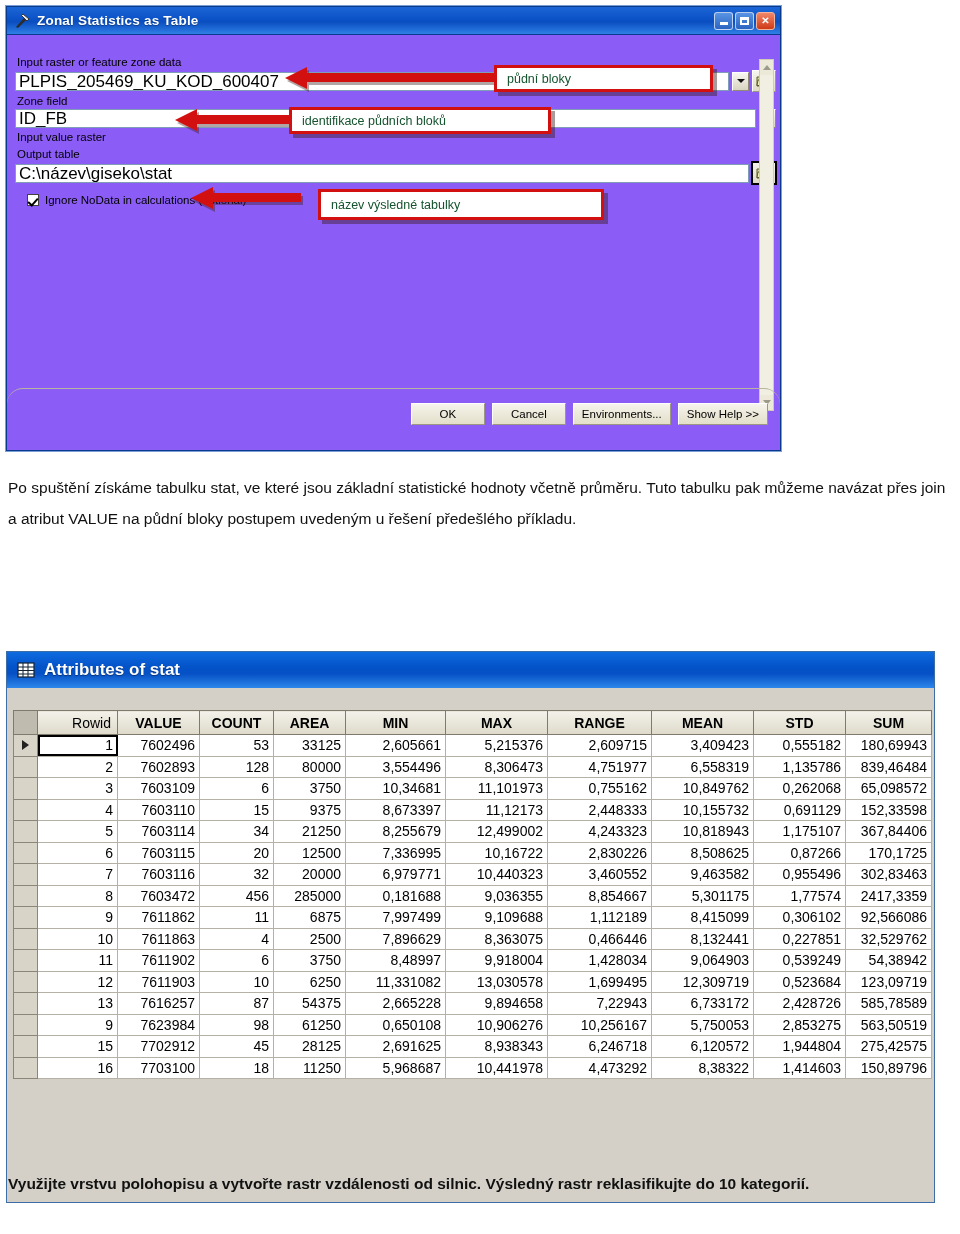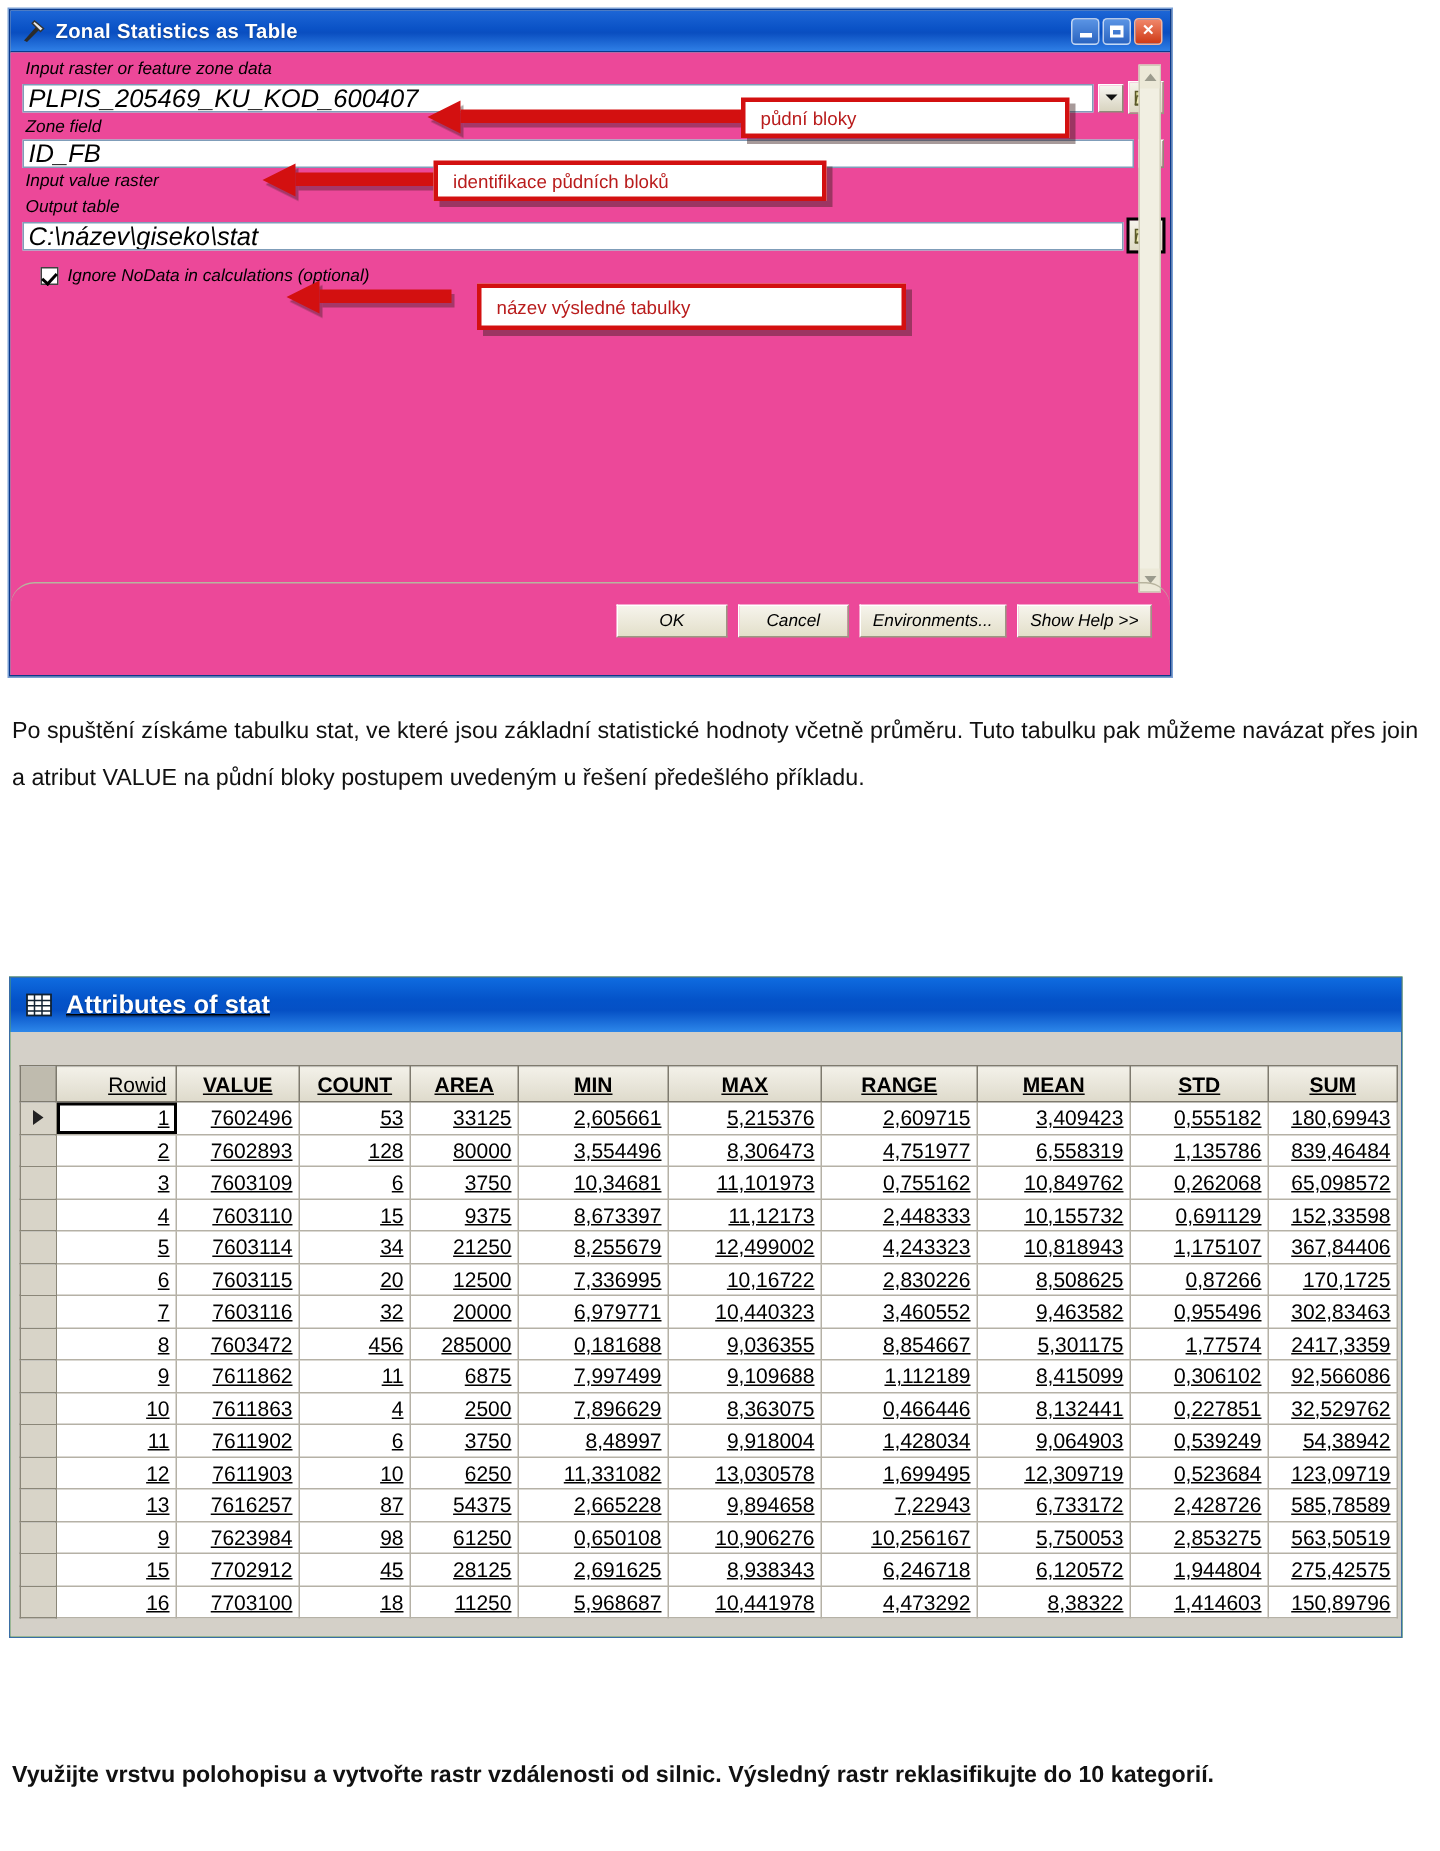--- a/index.html
+++ b/index.html
@@ -46,7 +46,7 @@
 
   .gp-body {
     position: relative; height: calc(100% - 28px);
-    background: #ec4899; padding: 4px 4px 0 8px; font-style: italic;
+    background: #8b5cf6; padding: 20px 4px 0 8px;
   }
   .gp-scrollarea { position: relative; height: 352px; }
   .gp-fieldgroup { margin-bottom: 2px; }

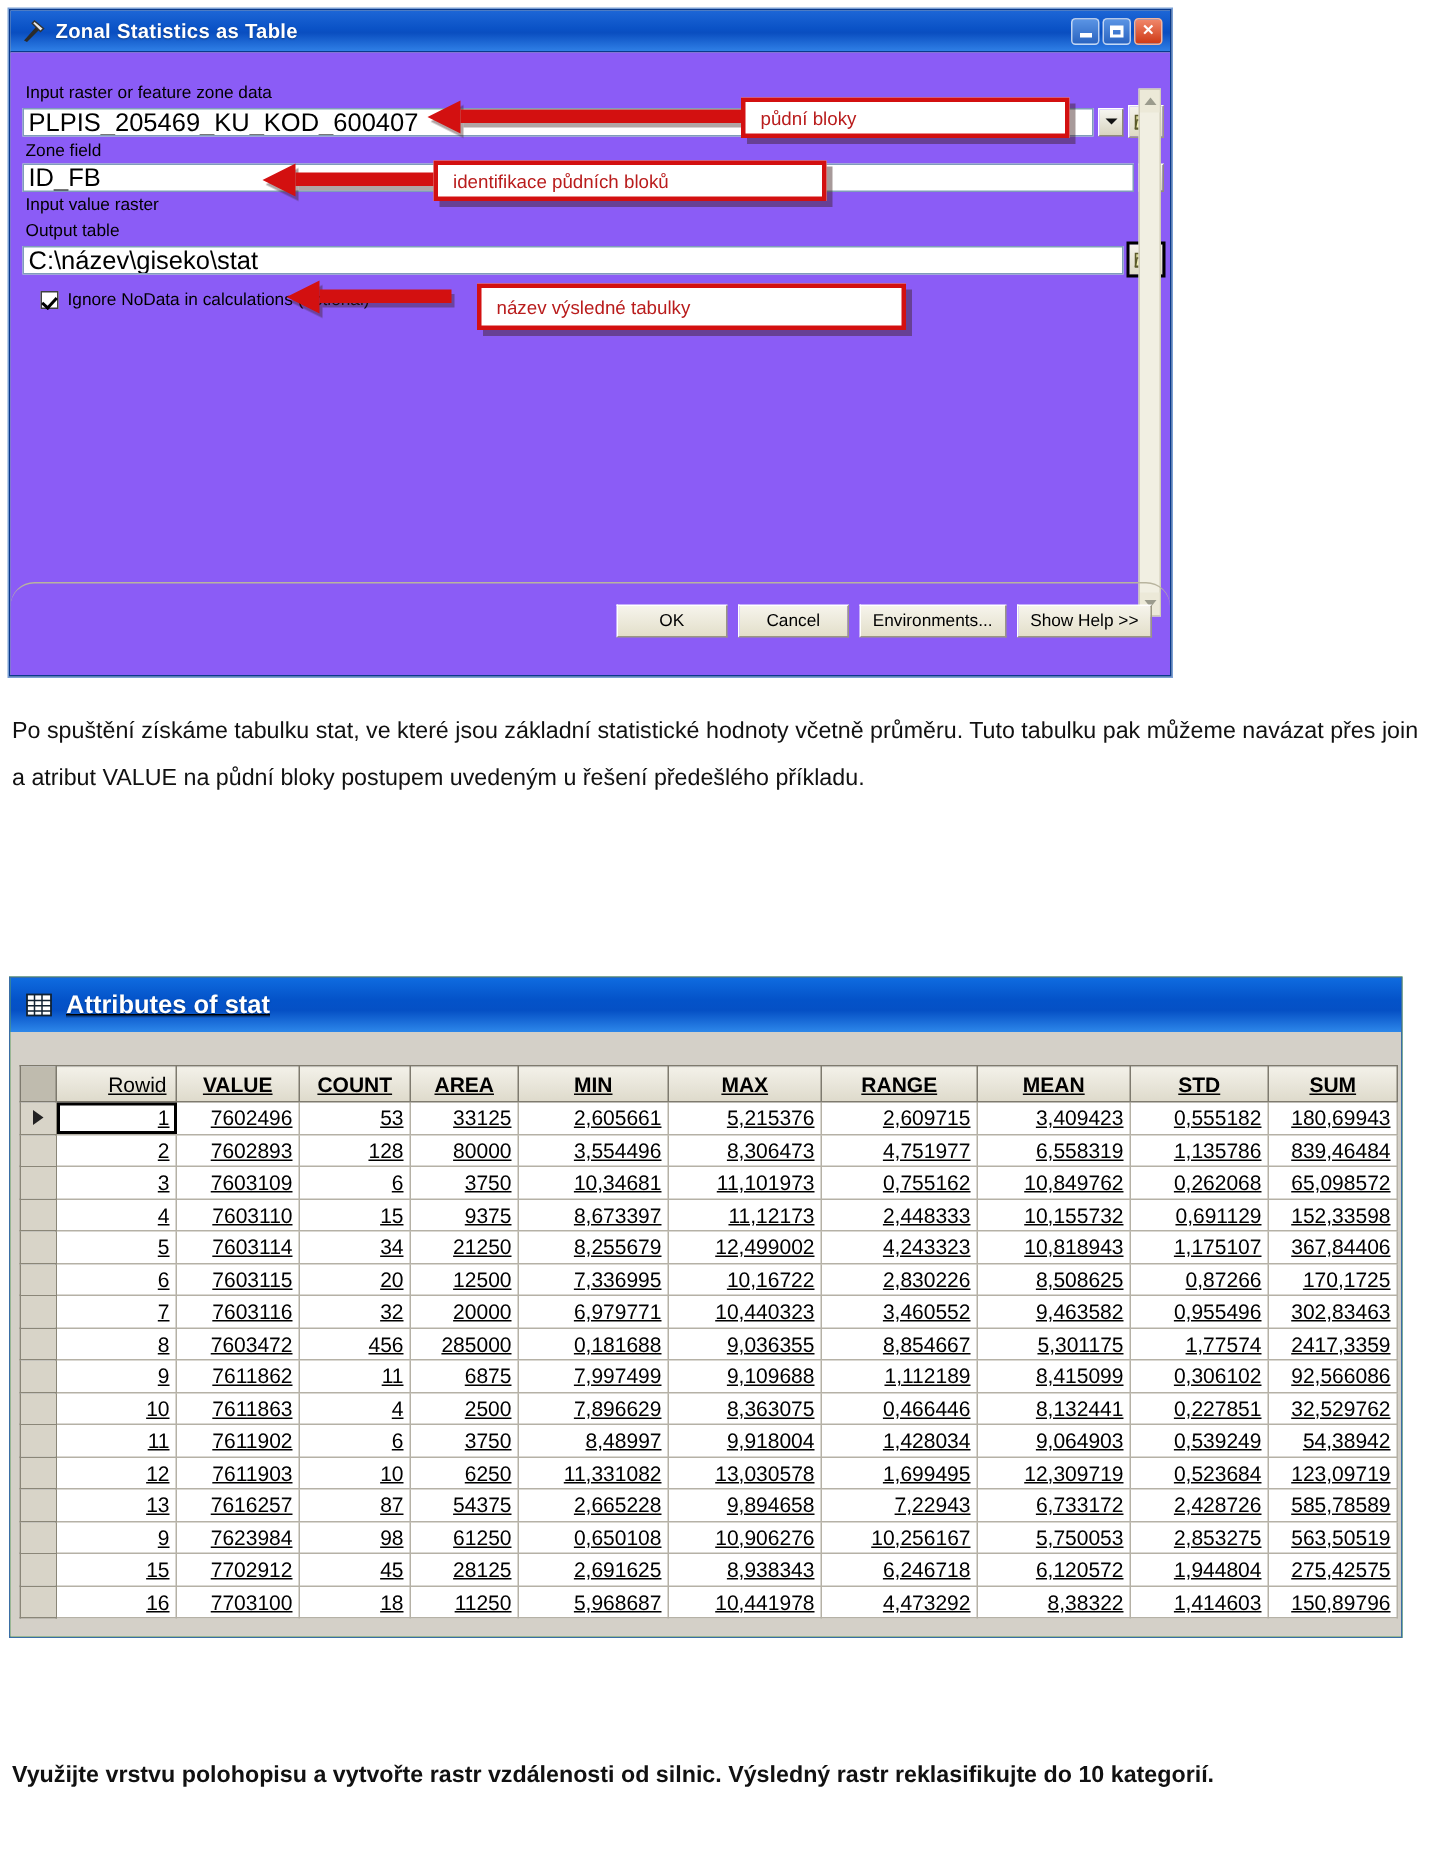--- a/index.html
+++ b/index.html
@@ -112,7 +112,7 @@
   .callout {
     position: absolute; background: #fff; border: 3px solid #d31010;
     box-shadow: 4px 4px 0 rgba(60,30,30,.45);
-    color: #b91c1c; font-size: 12.5px; display:flex; align-items:center;
+    color: #14532d; font-size: 12.5px; display:flex; align-items:center;
     padding-left: 10px; white-space: nowrap; z-index: 40;
   }
   .arrow { position: absolute; z-index: 39; }

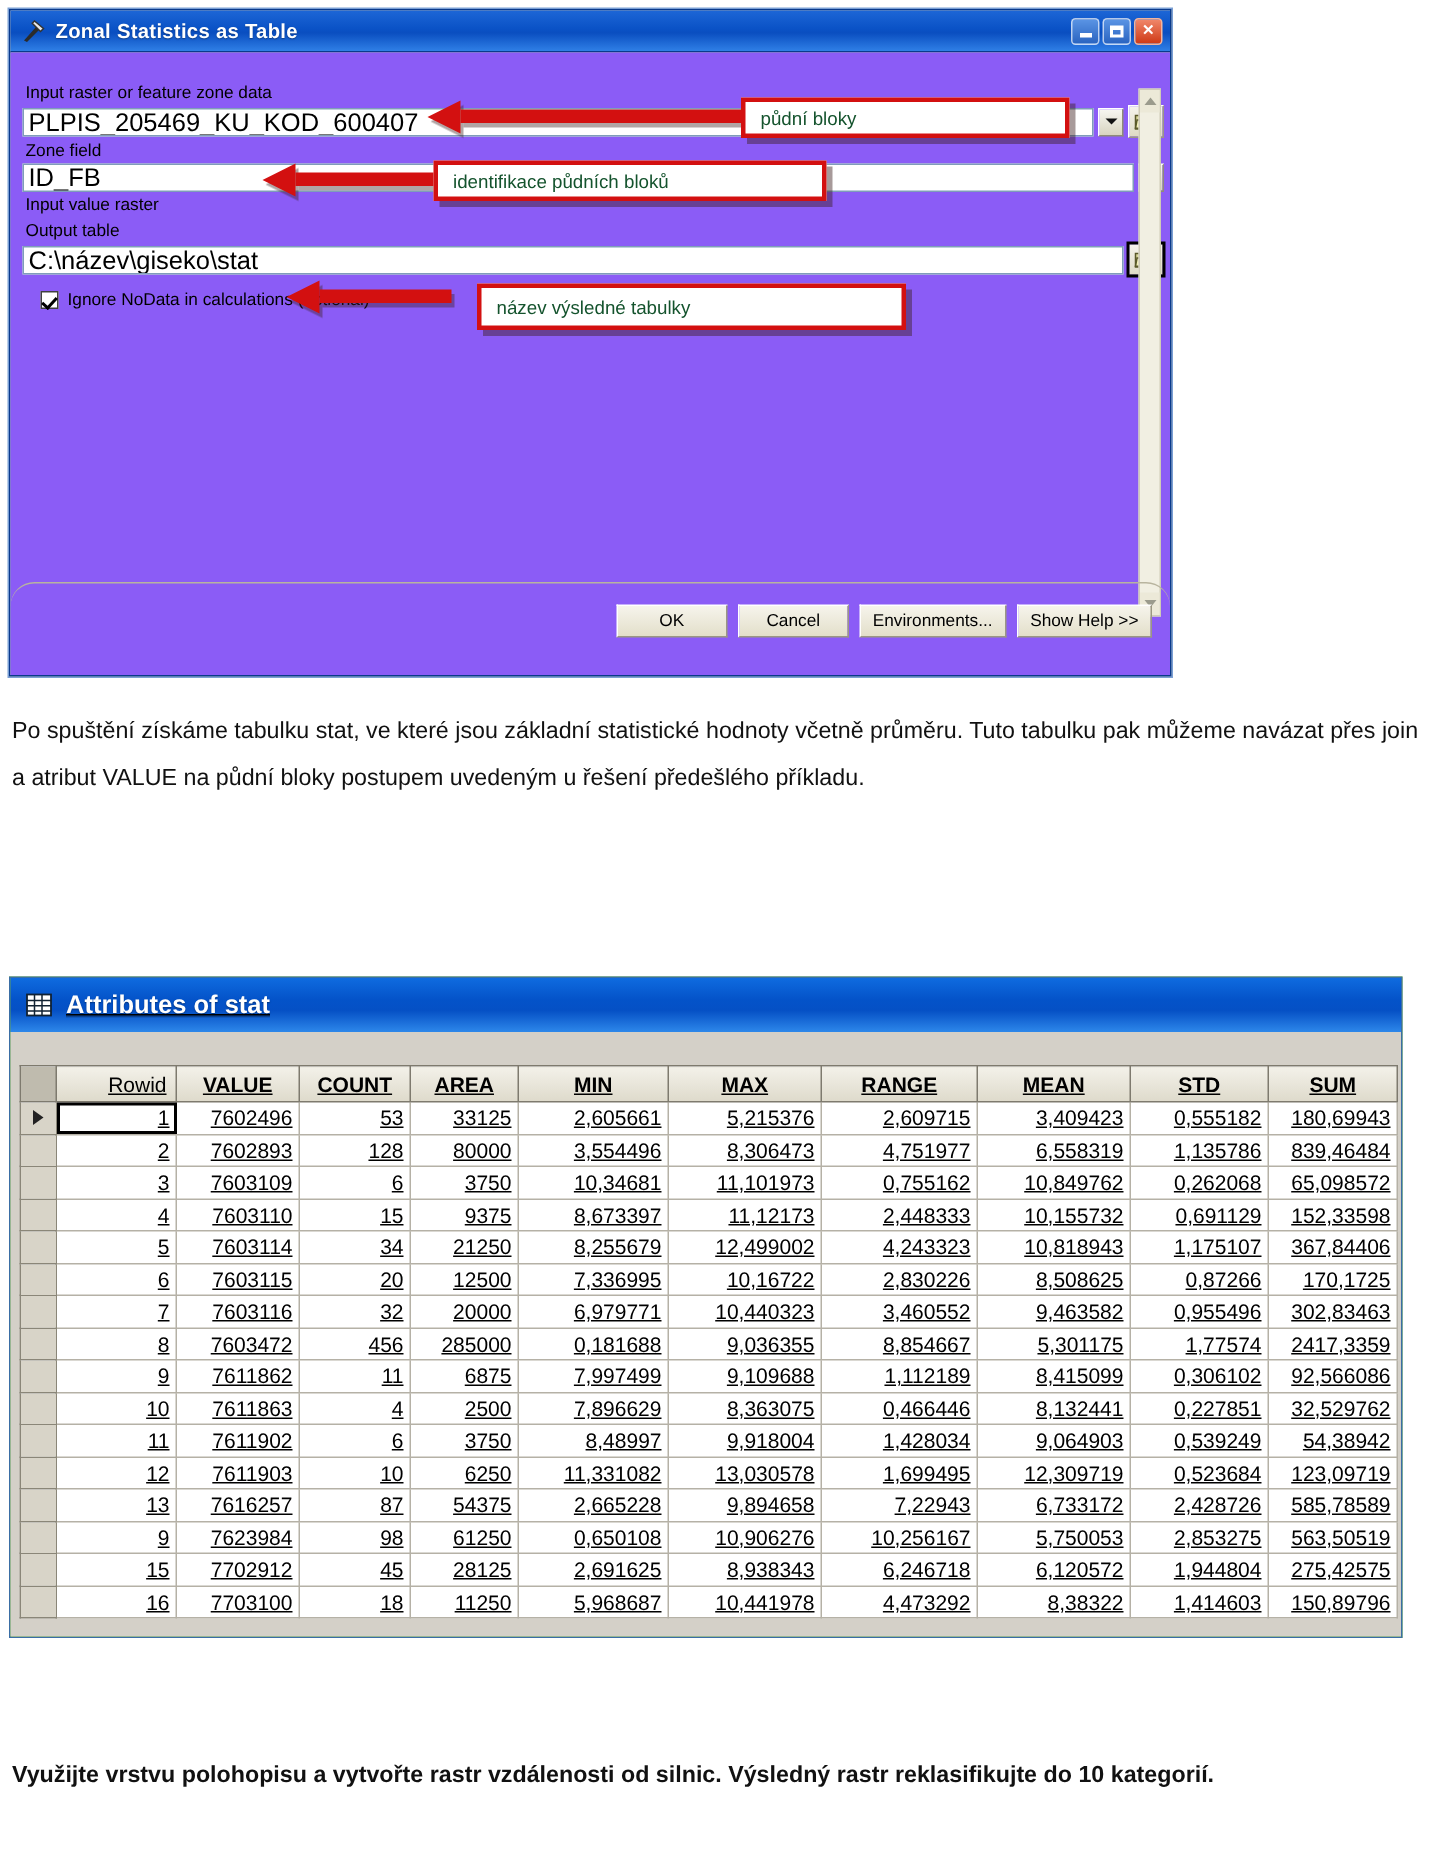--- a/index.html
+++ b/index.html
@@ -126,8 +126,8 @@
 
   
   .attr-win {
-    position: absolute; left: 6px; top: 651px; width: 929px; height: 441px;
-    background: #84cc16; border: 1px solid #3a6ea5; text-decoration: underline;
+    position: absolute; left: 6px; top: 651px; width: 929px; height: 552px;
+    background: #0f172a; border: 1px solid #3a6ea5;
   }
   .attr-titlebar {
     height: 36px;

